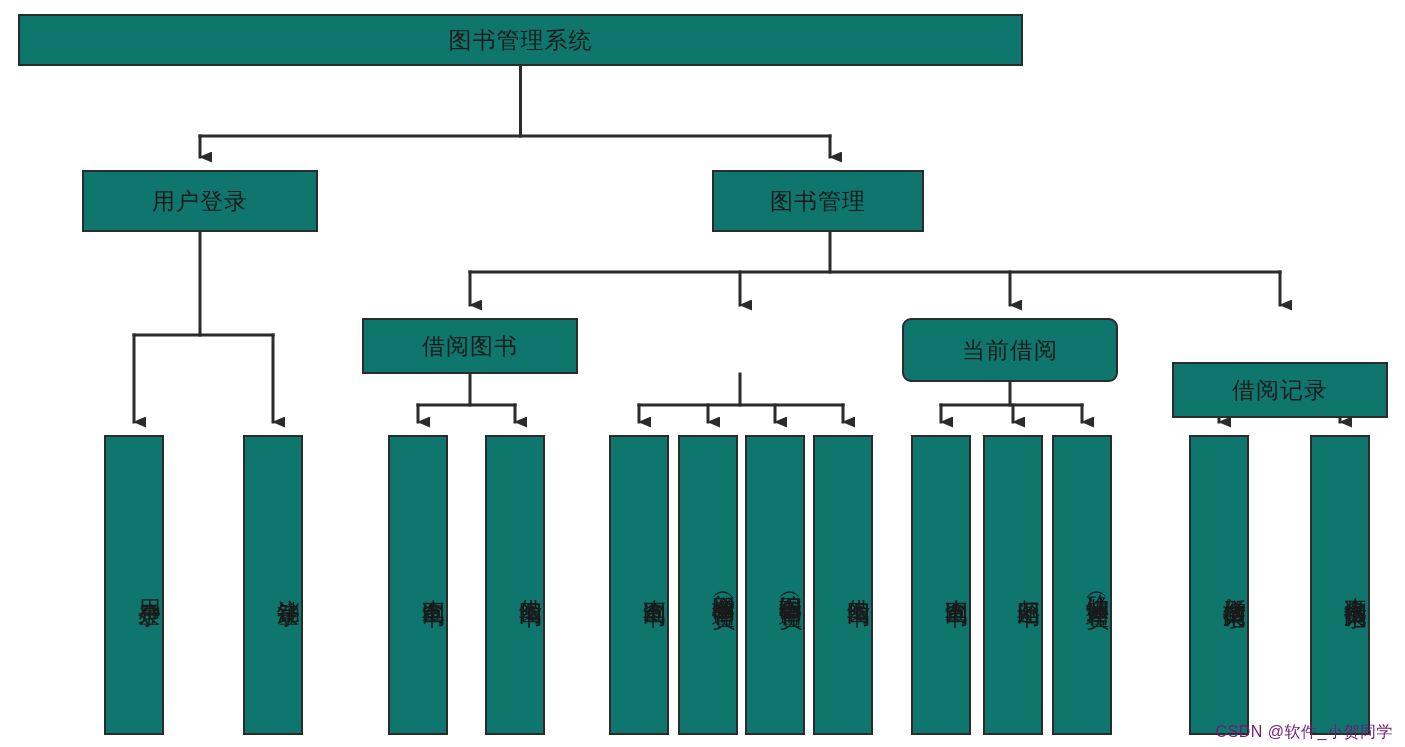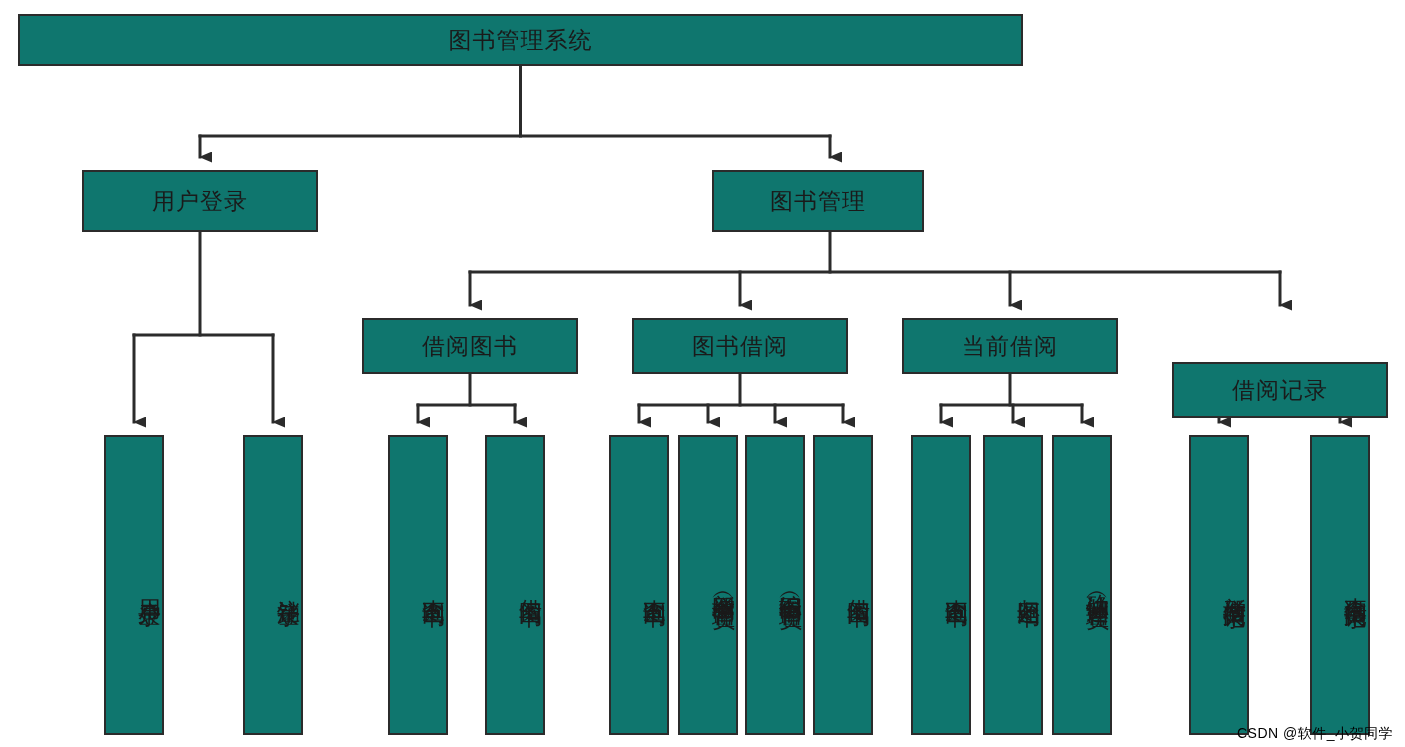--- a/index.html
+++ b/index.html
@@ -136,9 +136,6 @@
   <div class="node-box horizontal" id="node-l3-0" style="left: 362px; top: 318px; width: 216px; height: 56px;">
     <span class="node-label">借阅图书</span>
   </div>
-  <div class="node-box horizontal" id="node-l3-1" style="left: 632px; top: 318px; width: 216px; height: 56px;">
-    <span class="node-label">图书借阅</span>
-  </div>
   <div class="node-box horizontal" id="node-l3-2" style="left: 902px; top: 318px; width: 216px; height: 56px;">
     <span class="node-label">当前借阅</span>
   </div>

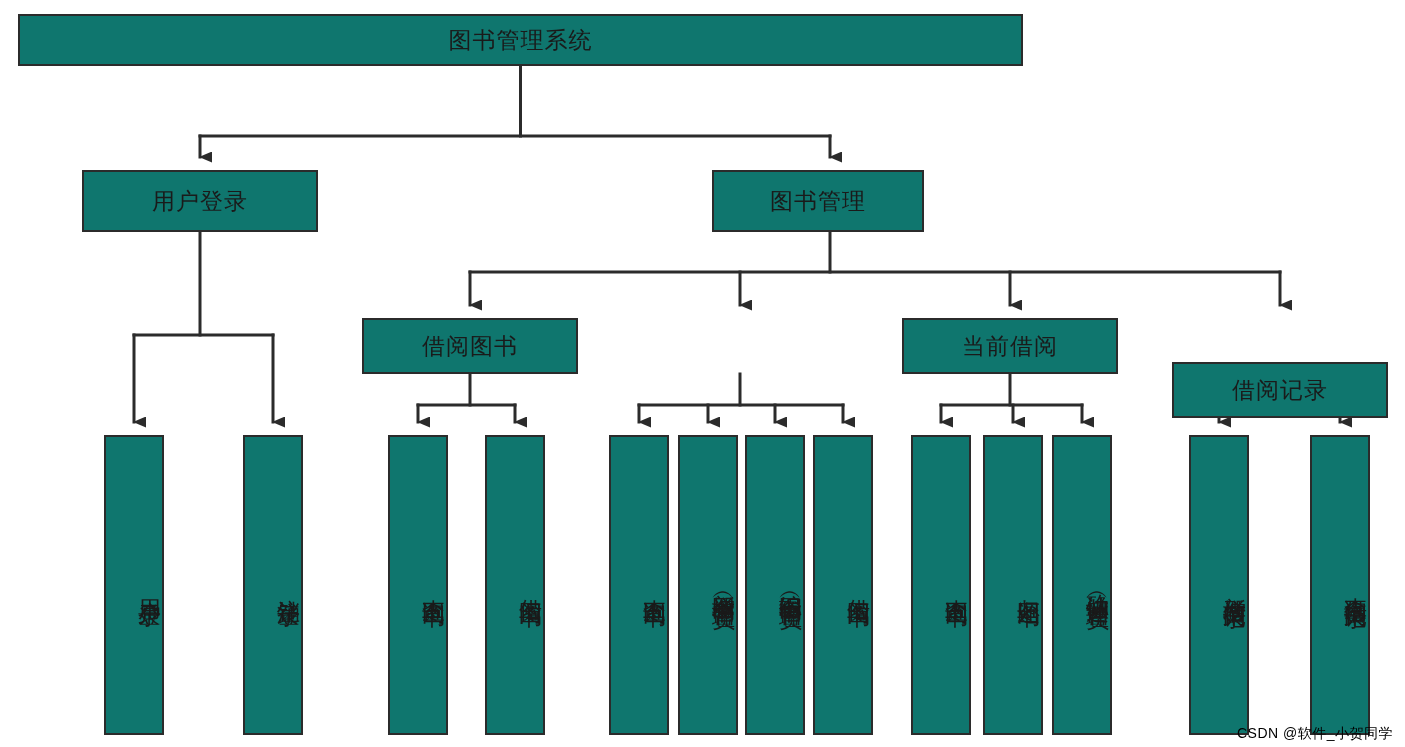--- a/index.html
+++ b/index.html
@@ -136,7 +136,7 @@
   <div class="node-box horizontal" id="node-l3-0" style="left: 362px; top: 318px; width: 216px; height: 56px;">
     <span class="node-label">借阅图书</span>
   </div>
-  <div class="node-box horizontal" id="node-l3-2" style="left: 902px; top: 318px; width: 216px; height: 56px;">
+  <div class="node-box horizontal" id="node-l3-2" style="left: 902px; top: 318px; width: 216px; height: 64px; border-radius: 9px;">
     <span class="node-label">当前借阅</span>
   </div>
   <div class="node-box horizontal" id="node-l3-3" style="left: 1172px; top: 318px; width: 216px; height: 56px; margin-top: 44px;">

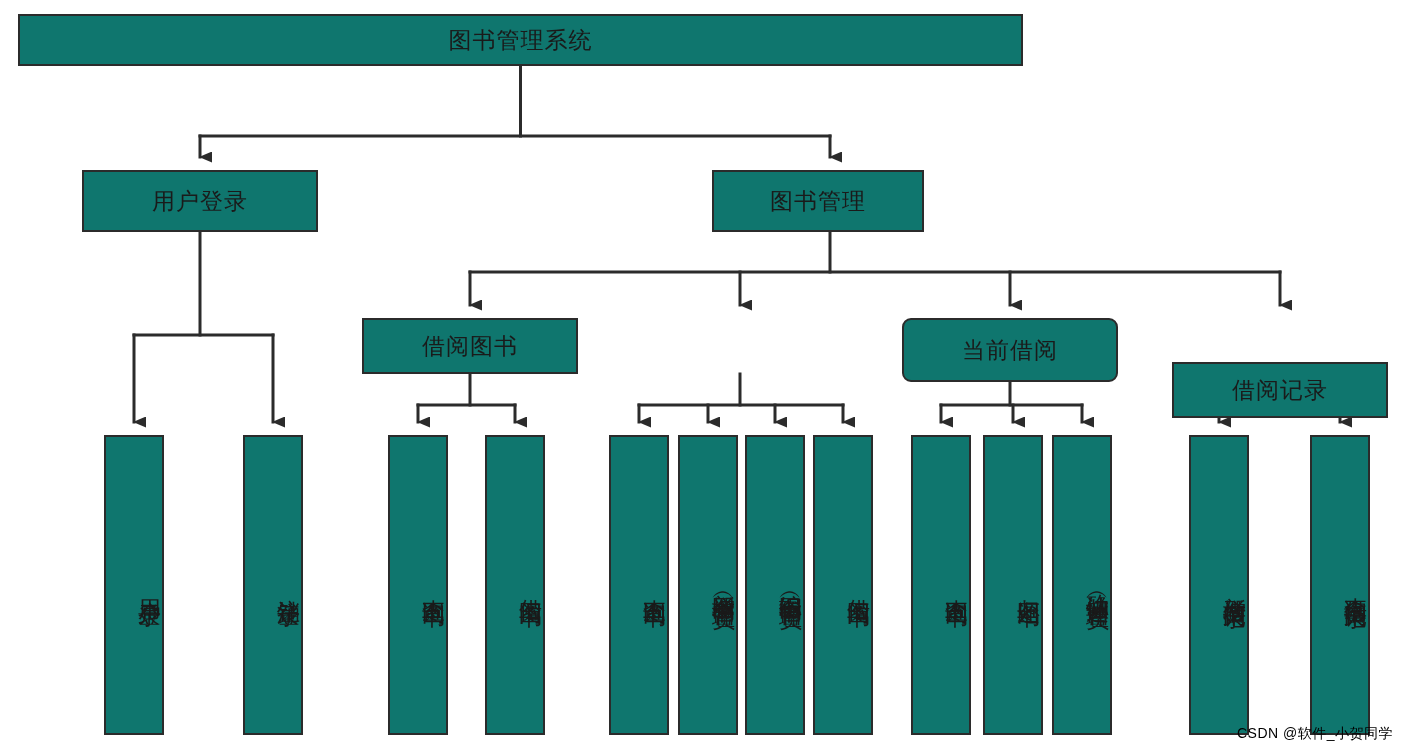--- a/index.html
+++ b/index.html
@@ -60,8 +60,8 @@
     position: absolute;
     right: 12px;
     bottom: 4px;
-    font-size: 14px;
-    color: #000000;
+    font-size: 16px;
+    color: #701a75;
     white-space: nowrap;
     letter-spacing: 0.5px;
   }

